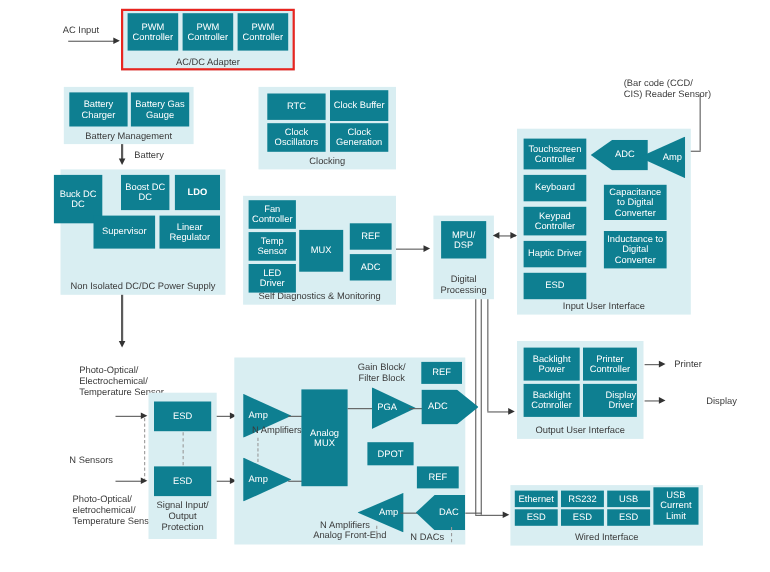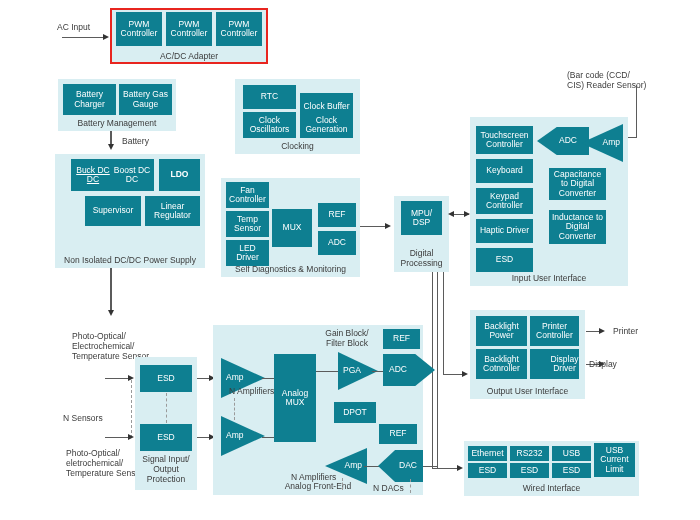--- a/index.html
+++ b/index.html
@@ -159,7 +159,7 @@
     <div class="group-label">Clocking</div>
   </div>
   <div class="blk" style="left:243px;top:85px;width:53px;height:24px;">RTC</div>
-  <div class="blk" style="left:300px;top:82px;width:53px;height:28px;margin-top:11px;">Clock Buffer</div>
+  <div class="blk" style="left:300px;top:82px;width:53px;height:28px;">Clock Buffer</div>
   <div class="blk" style="left:243px;top:112px;width:53px;height:26px;">Clock Oscillators</div>
   <div class="blk" style="left:300px;top:112px;width:53px;height:26px;">Clock Generation</div>
 

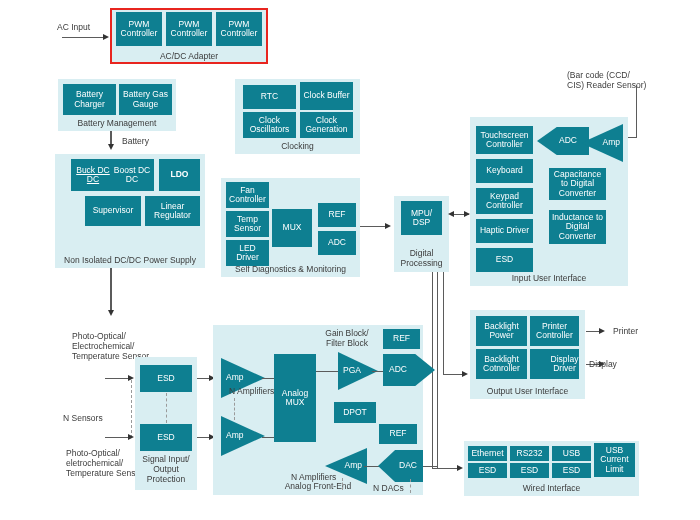--- a/index.html
+++ b/index.html
@@ -146,7 +146,7 @@
   <div class="group" style="left:55px;top:154px;width:150px;height:114px;">
     <div class="group-label">Non Isolated DC/DC Power Supply</div>
   </div>
-  <div class="blk" style="left:71px;top:159px;width:44px;height:32px;text-decoration:underline;">Buck DC DC</div>
+  <div class="blk" style="left:49px;top:159px;width:44px;height:44px;">Buck DC DC</div>
   <div class="blk" style="left:110px;top:159px;width:44px;height:32px;">Boost DC DC</div>
   <div class="blk" style="left:159px;top:159px;width:41px;height:32px;font-weight:bold;">LDO</div>
   <div class="blk" style="left:85px;top:196px;width:56px;height:30px;">Supervisor</div>

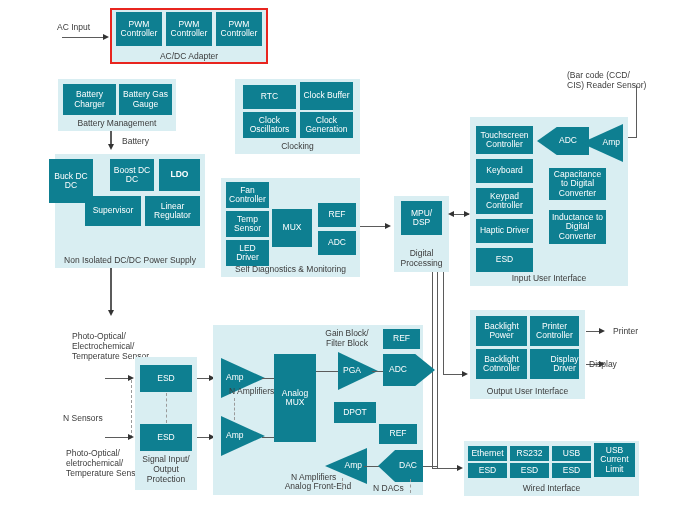--- a/index.html
+++ b/index.html
@@ -234,7 +234,7 @@
 
   <div class="ln h" style="left:586px;top:364px;width:16px;"></div>
   <div class="arrow right" style="left:599px;top:360.5px;"></div>
-  <div class="txt" style="left:589px;top:359px;width:50px;">Display</div>
+  <div class="txt" style="left:642px;top:359px;width:50px;">Display</div>
 
   <div class="group" style="left:464px;top:441px;width:175px;height:55px;">
     <div class="group-label">Wired Interface</div>

